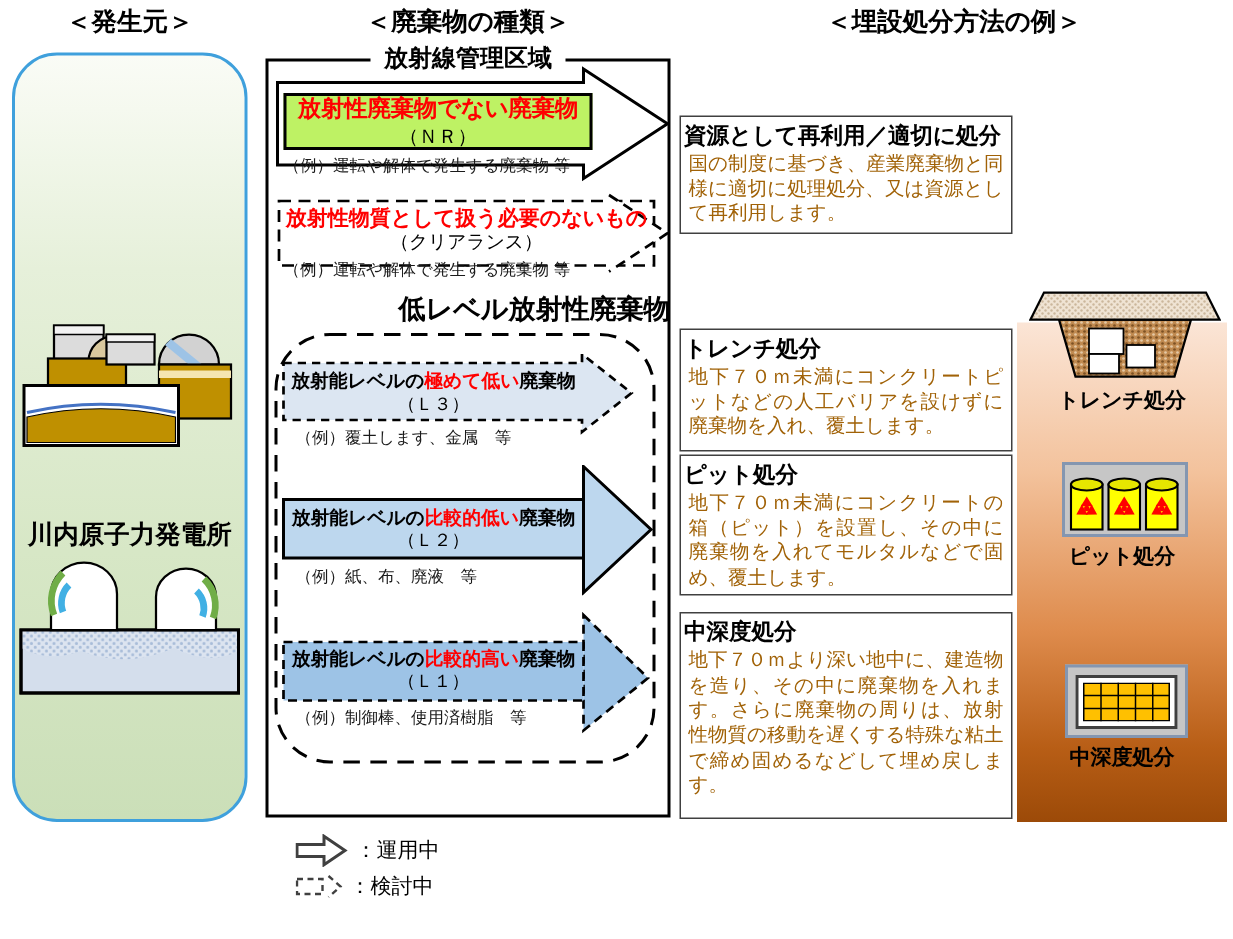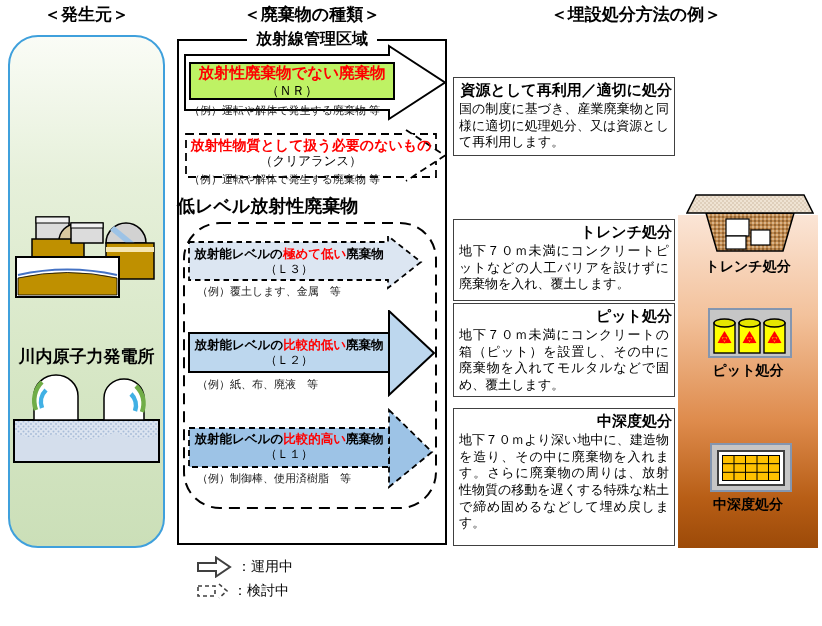--- a/index.html
+++ b/index.html
@@ -28,7 +28,7 @@
   .nr-textbox{left:189px;top:62px;width:206px;height:38px;border:2px solid #000;background:#bef264;}
   
   .dbox{left:453px;width:222px;border:1.5px solid #404040;background:#fff;}
-  .dbox h4{font-size:15px;font-weight:bold;text-align:right;margin:3px 2px 1px;}
+  .dbox h4{font-size:15px;font-weight:bold;text-align:left;margin:3px 2px 1px;}
   .dbox p{font-size:13px;line-height:1.28;margin:0;padding:0 5px;text-align:justify;color:#000000;}
   
   .orange-panel{left:678px;top:215px;width:140px;height:333px;

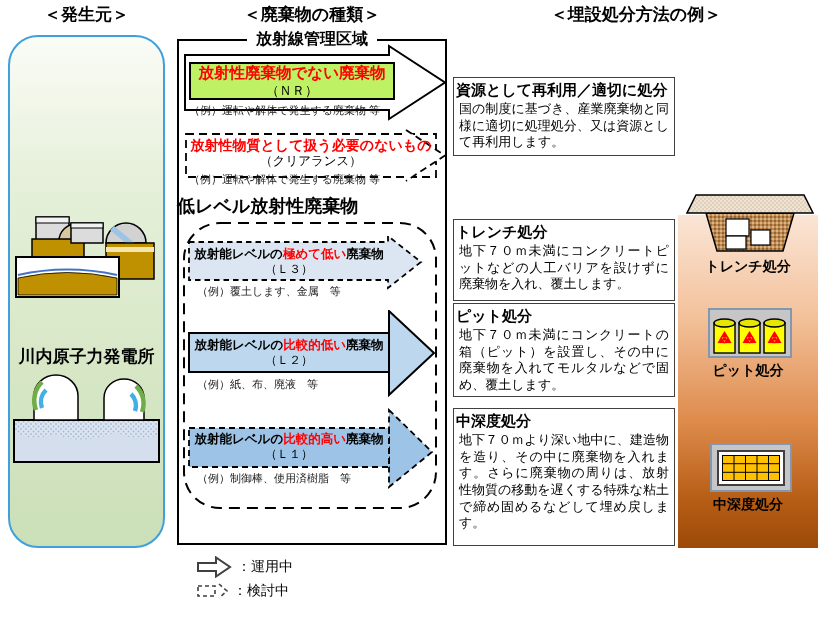--- a/index.html
+++ b/index.html
@@ -29,7 +29,7 @@
   
   .dbox{left:453px;width:222px;border:1.5px solid #404040;background:#fff;}
   .dbox h4{font-size:15px;font-weight:bold;text-align:left;margin:3px 2px 1px;}
-  .dbox p{font-size:13px;line-height:1.28;margin:0;padding:0 5px;text-align:justify;color:#000000;}
+  .dbox p{font-size:13px;line-height:1.28;margin:0;padding:0 5px;text-align:justify;color:#a16207;}
   
   .orange-panel{left:678px;top:215px;width:140px;height:333px;
     background:linear-gradient(180deg,#FBE5D6 0%,#F3C29C 30%,#DE8B4C 62%,#B85E16 85%,#9C4A08 100%);}

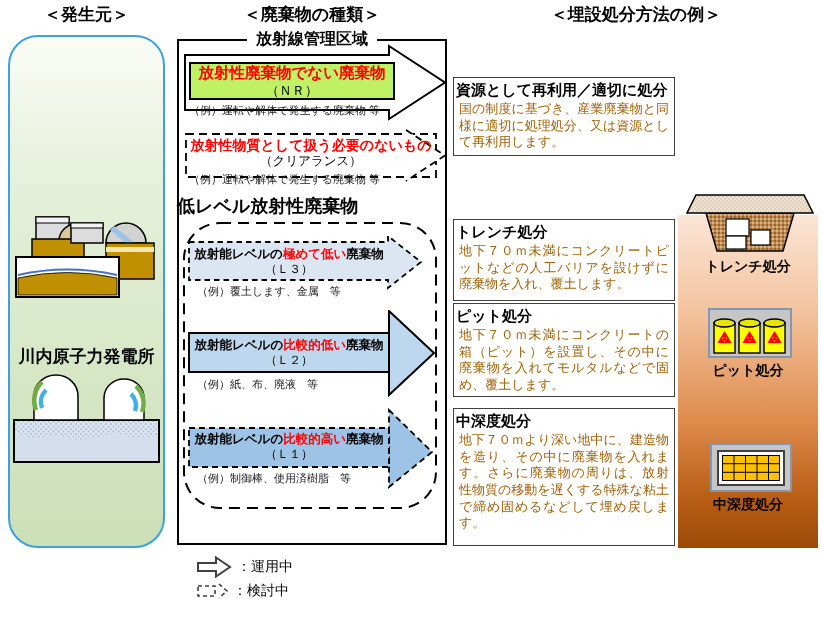--- a/index.html
+++ b/index.html
@@ -19,7 +19,7 @@
   .ca-box{left:177px;top:39px;width:270px;height:506px;border:2px solid #000;background:#fff;}
   .ca-title{left:177px;top:29px;width:270px;text-align:center;}
   .ca-title span{display:inline-block;background:#fff;padding:0 9px;font-weight:bold;font-size:16px;}
-  .ll-title{left:177px;top:194px;width:270px;text-align:left;font-weight:bold;font-size:18px;}
+  .ll-title{left:177px;top:194px;width:270px;text-align:right;font-weight:bold;font-size:18px;}
   .wtext{display:flex;flex-direction:column;justify-content:center;align-items:center;}
   .wtitle{font-weight:bold;text-align:center;line-height:1.2;white-space:nowrap;}
   .wsub{text-align:center;line-height:1.2;}

